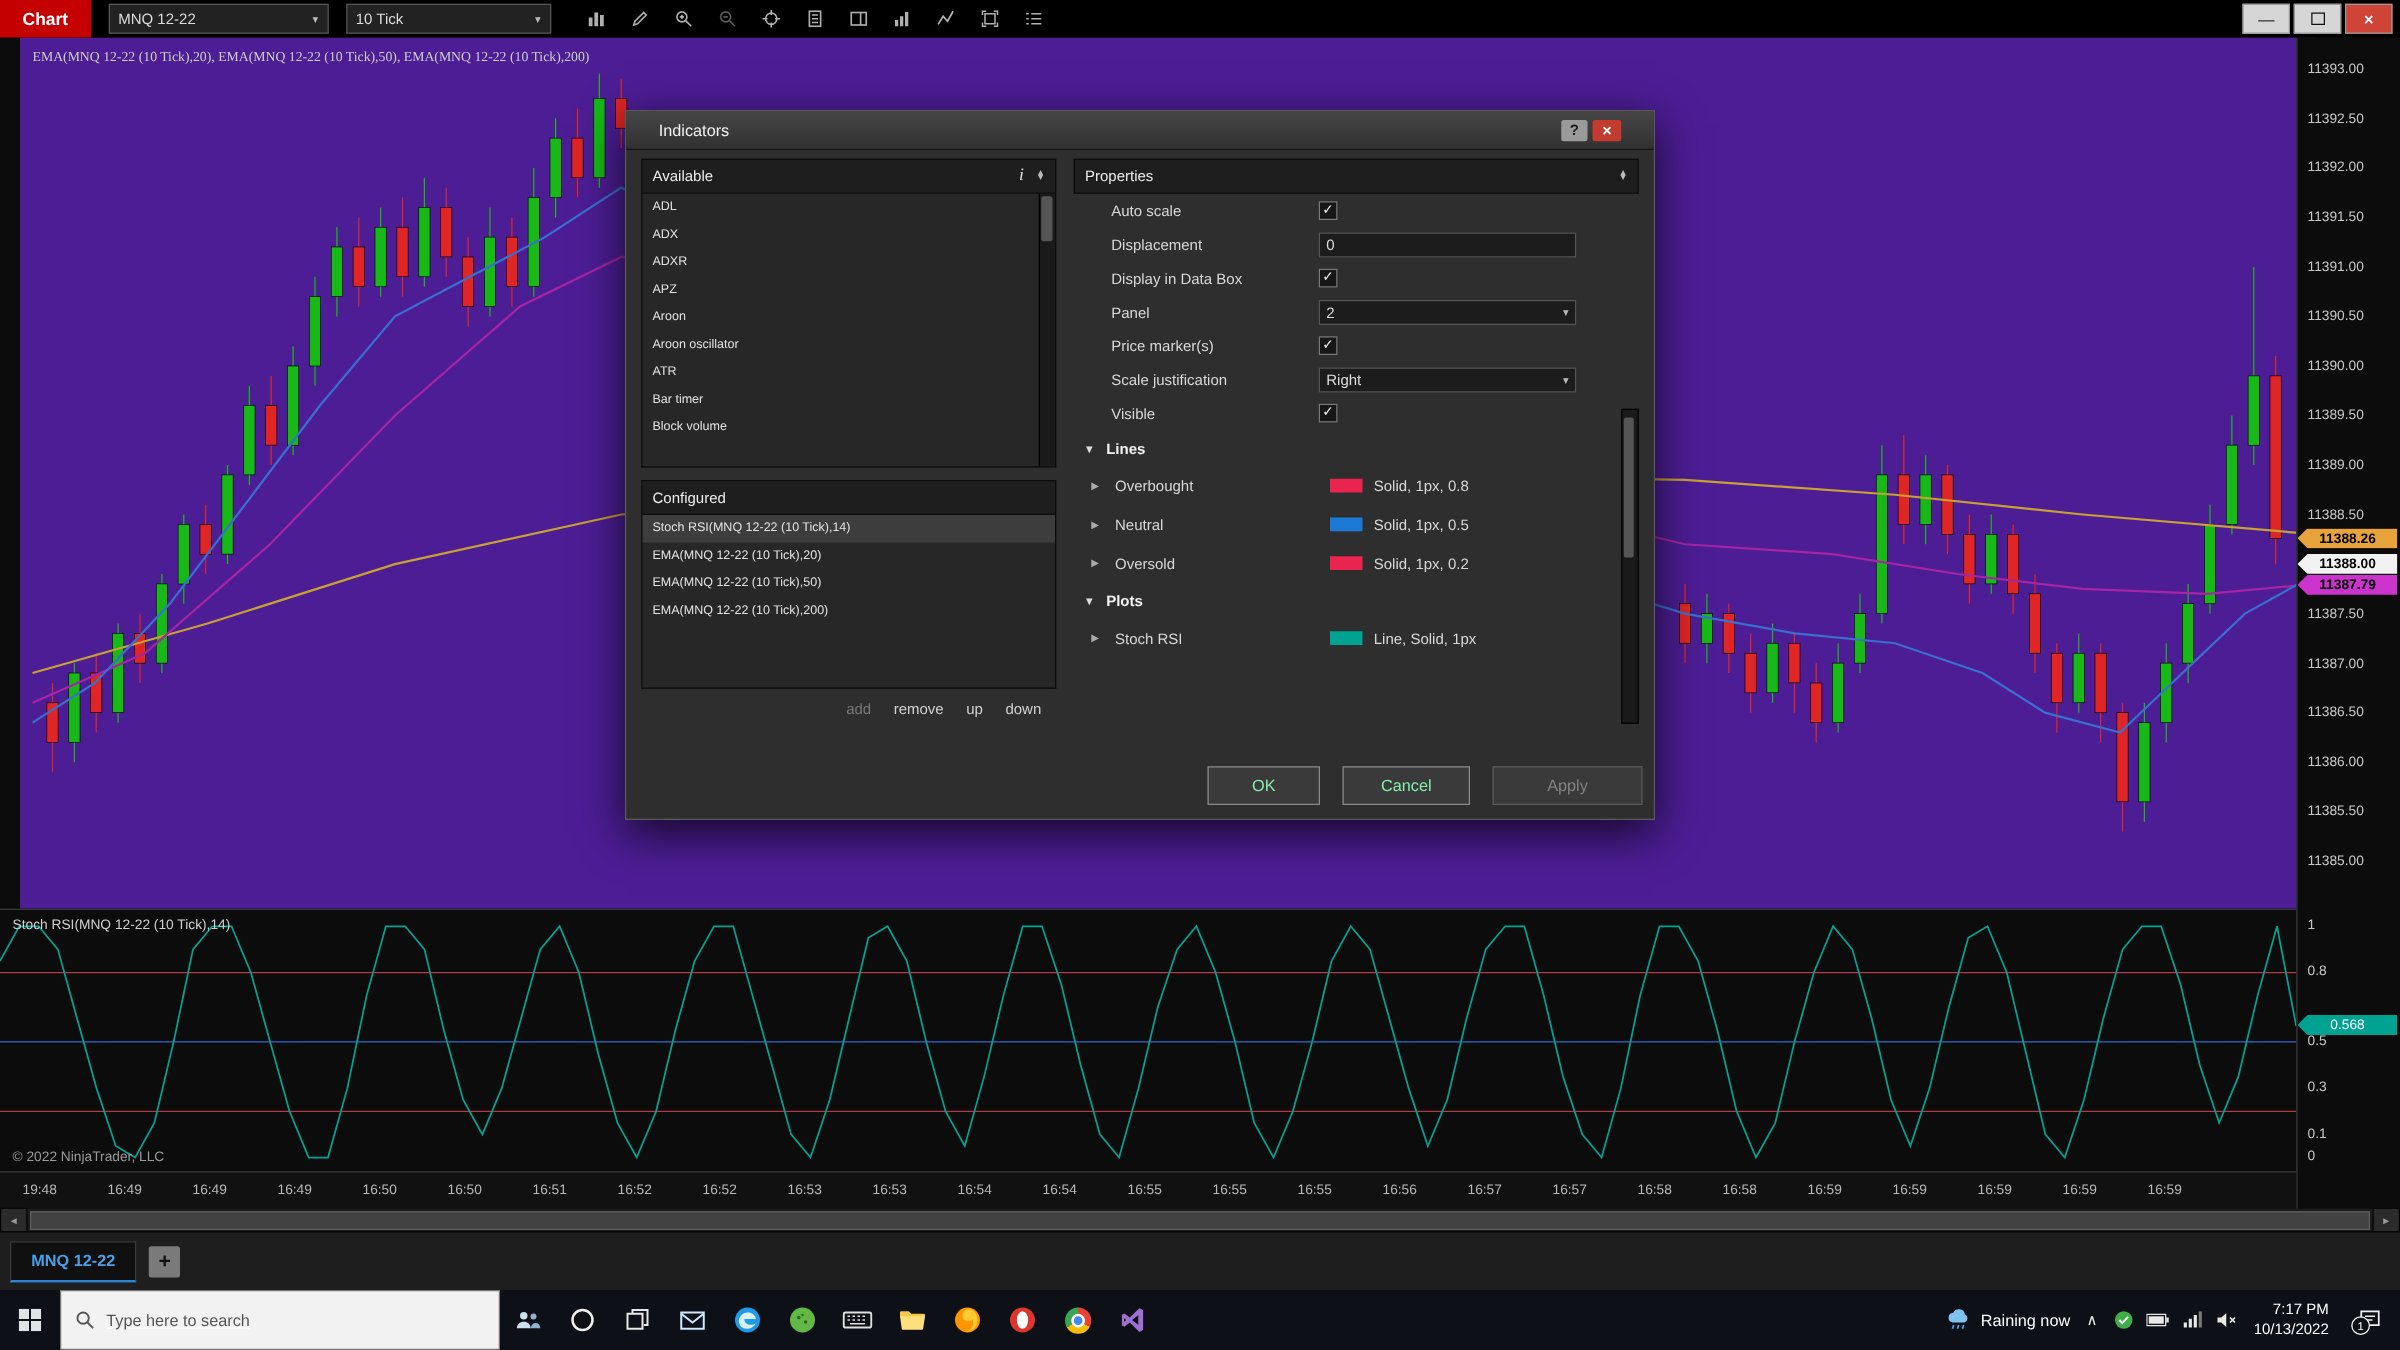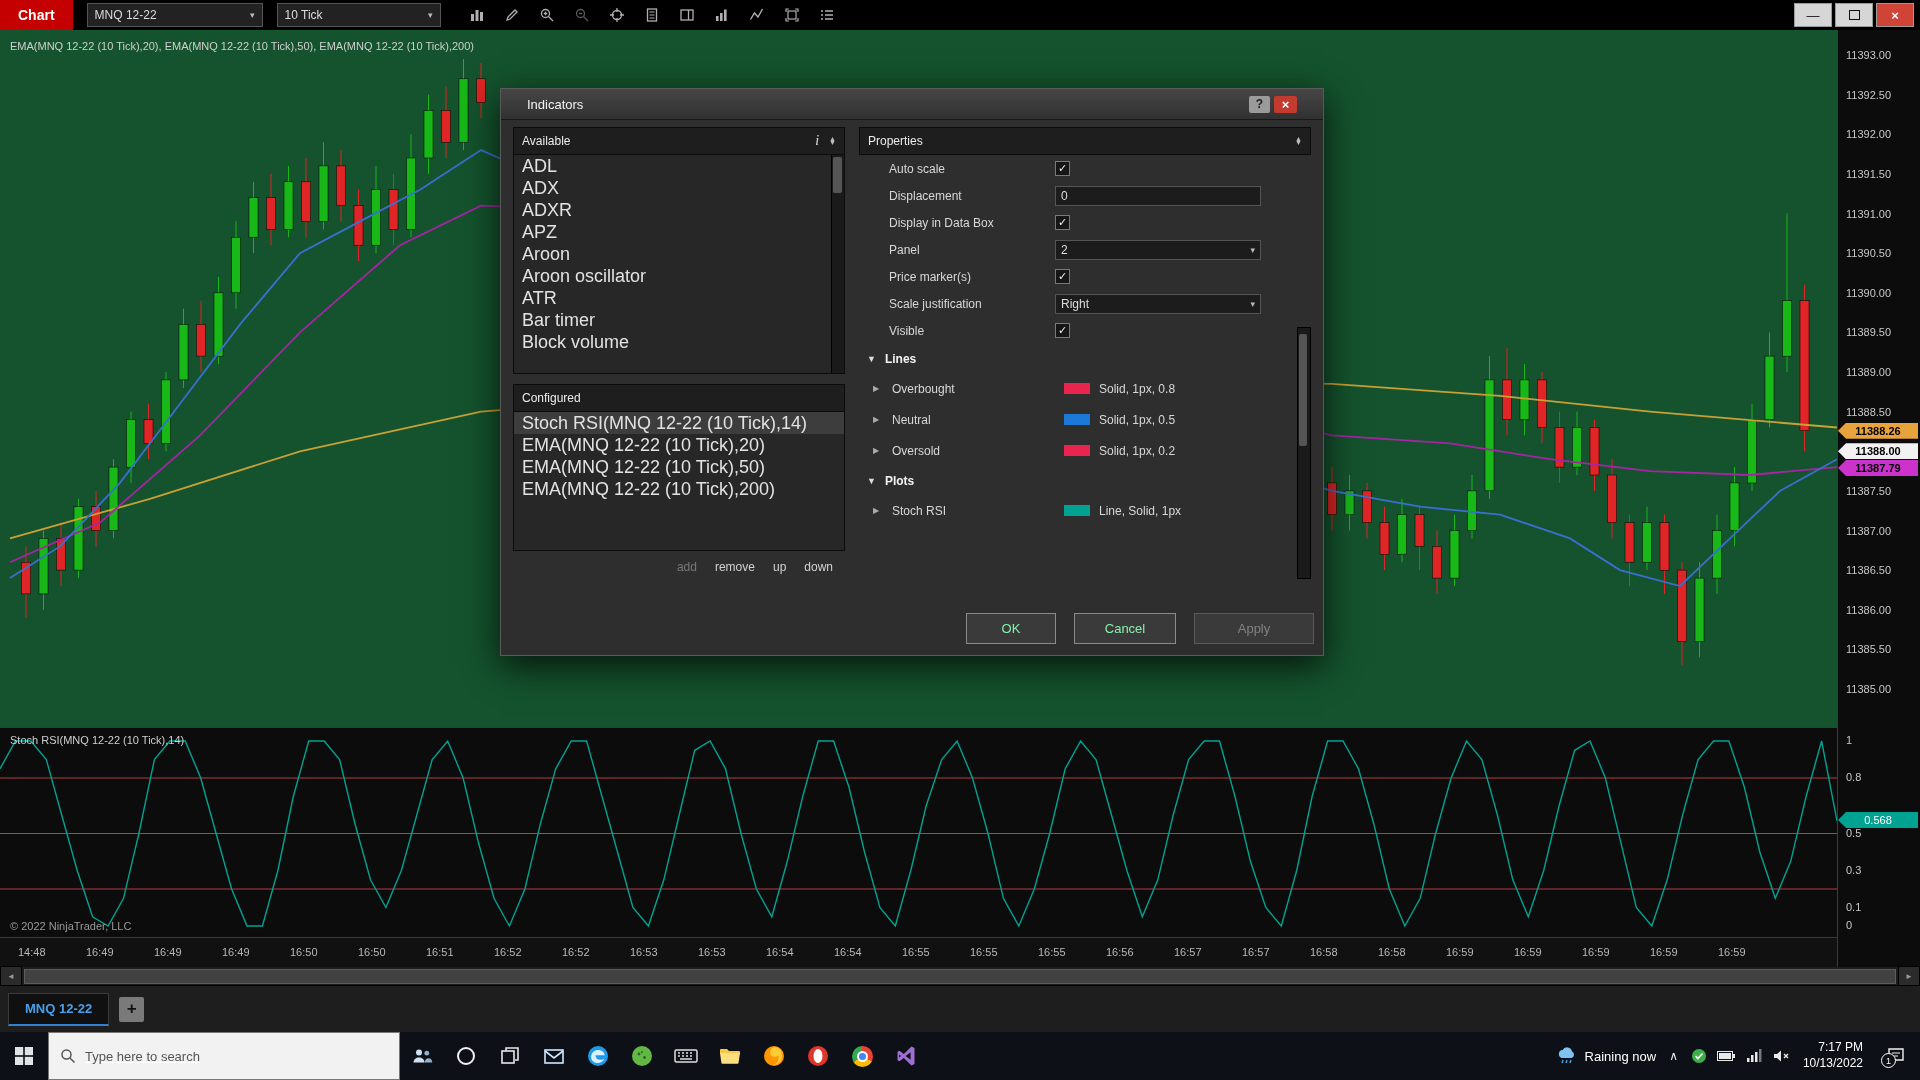--- a/index.html
+++ b/index.html
@@ -25,7 +25,7 @@
   .win-btn.close{background:#cf4437;color:#fff;font-weight:bold;}
 
   
-  .main-panel{position:absolute;top:30px;left:0;width:1837px;height:697px;background:#14532d;}
+  .main-panel{position:absolute;top:30px;left:16px;width:1837px;height:697px;background:#4c1d95;font-family:Liberation Serif, serif;}
   .overlay-label{position:absolute;top:10px;left:10px;font-size:11px;color:#cfcfcf;z-index:2;}
   .stoch-panel{position:absolute;top:727px;left:0;width:1837px;height:210px;background:#0c0c0c;
     border-top:1px solid #3a3a3a;}

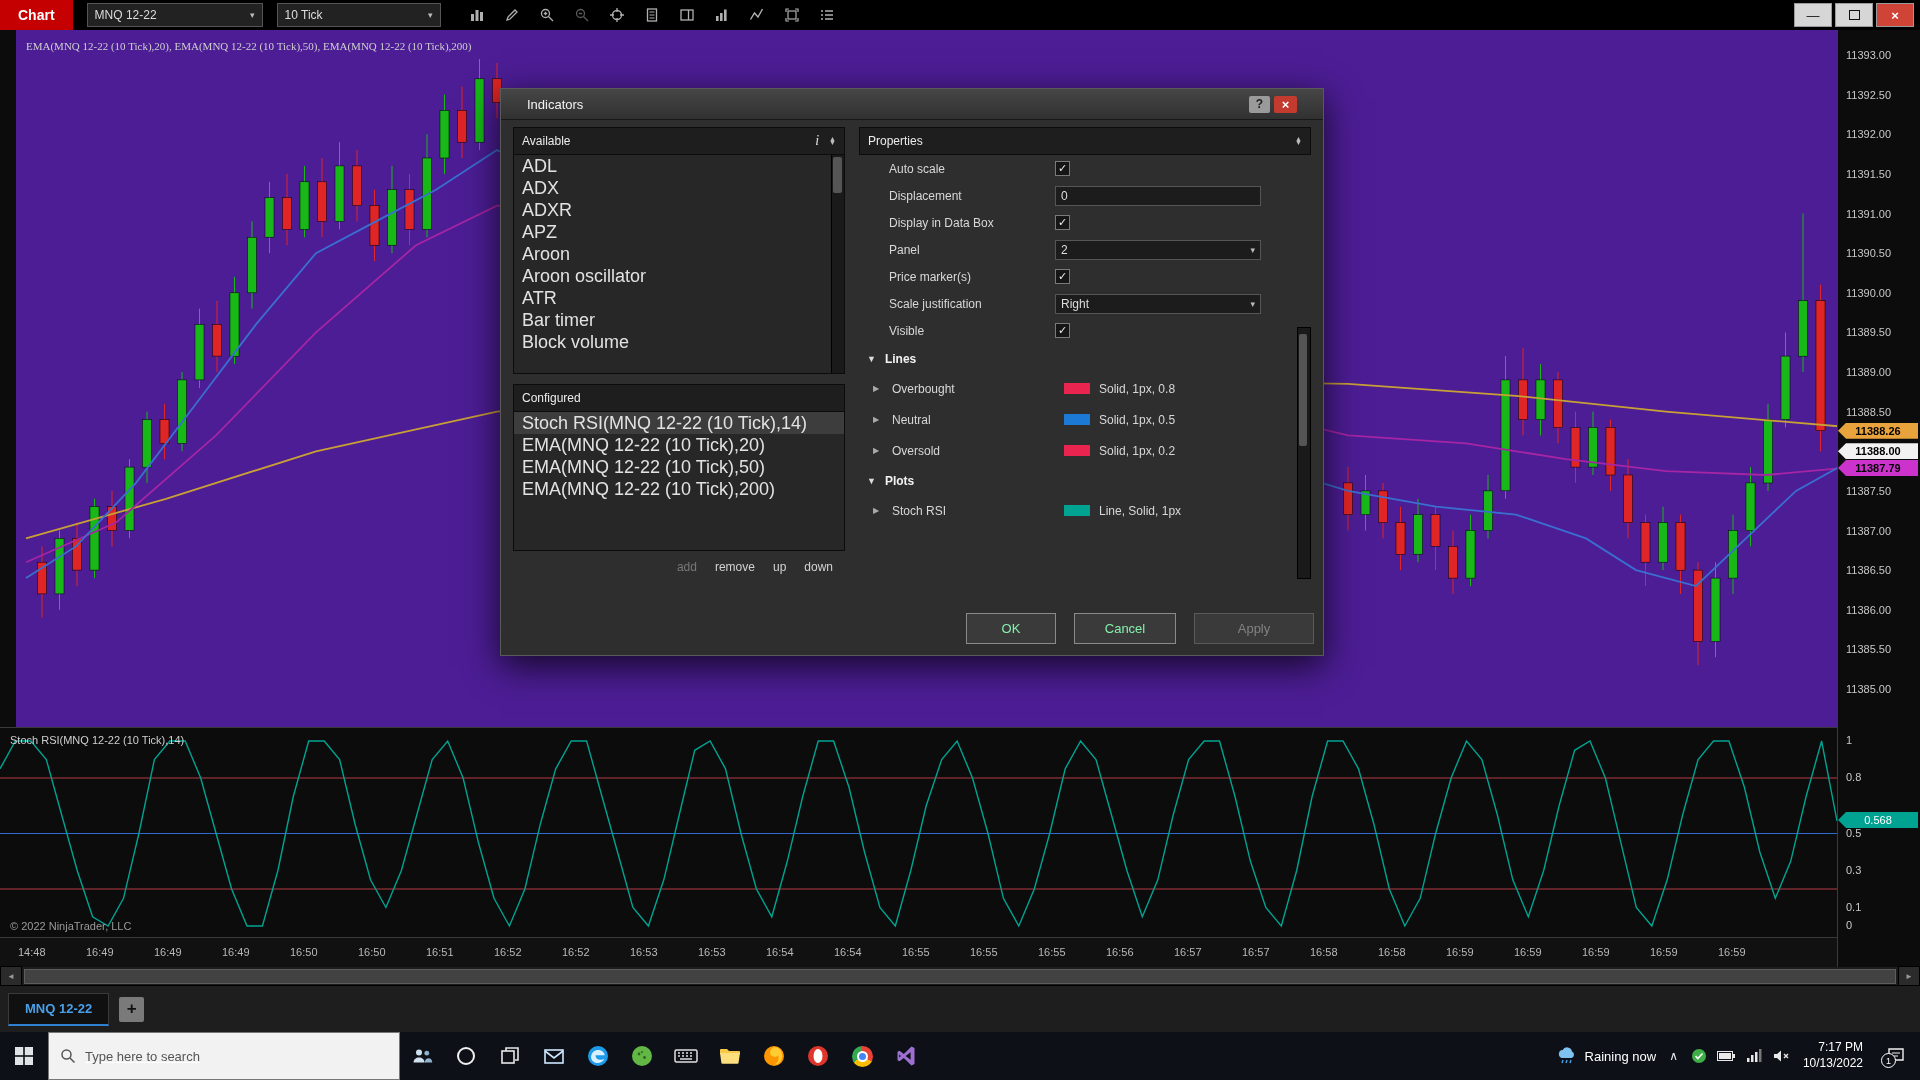--- a/index.html
+++ b/index.html
@@ -79,7 +79,7 @@
   .listbox{background:#272727;border:1px solid #0c0c0c;border-top:none;position:relative;overflow:hidden;}
   .listbox.available{height:218px;margin-bottom:10px;}
   .listbox.configured{height:138px;}
-  .list-item{height:22px;line-height:22px;padding:0 8px;color:#e2e2e2;font-size:18px;white-space:nowrap;cursor:pointer;}
+  .list-item{height:22px;line-height:22px;padding:0 8px;color:#e2e2e2;font-size:10px;white-space:nowrap;cursor:pointer;}
   .list-item.selected{background:#3d3d3d;}
   .list-scroll{position:absolute;top:0;right:0;width:12px;height:100%;background:#1a1a1a;border-left:1px solid #000;}
   .list-scroll .thumb{position:absolute;top:2px;left:1px;width:9px;height:36px;background:#555;border-radius:2px;}

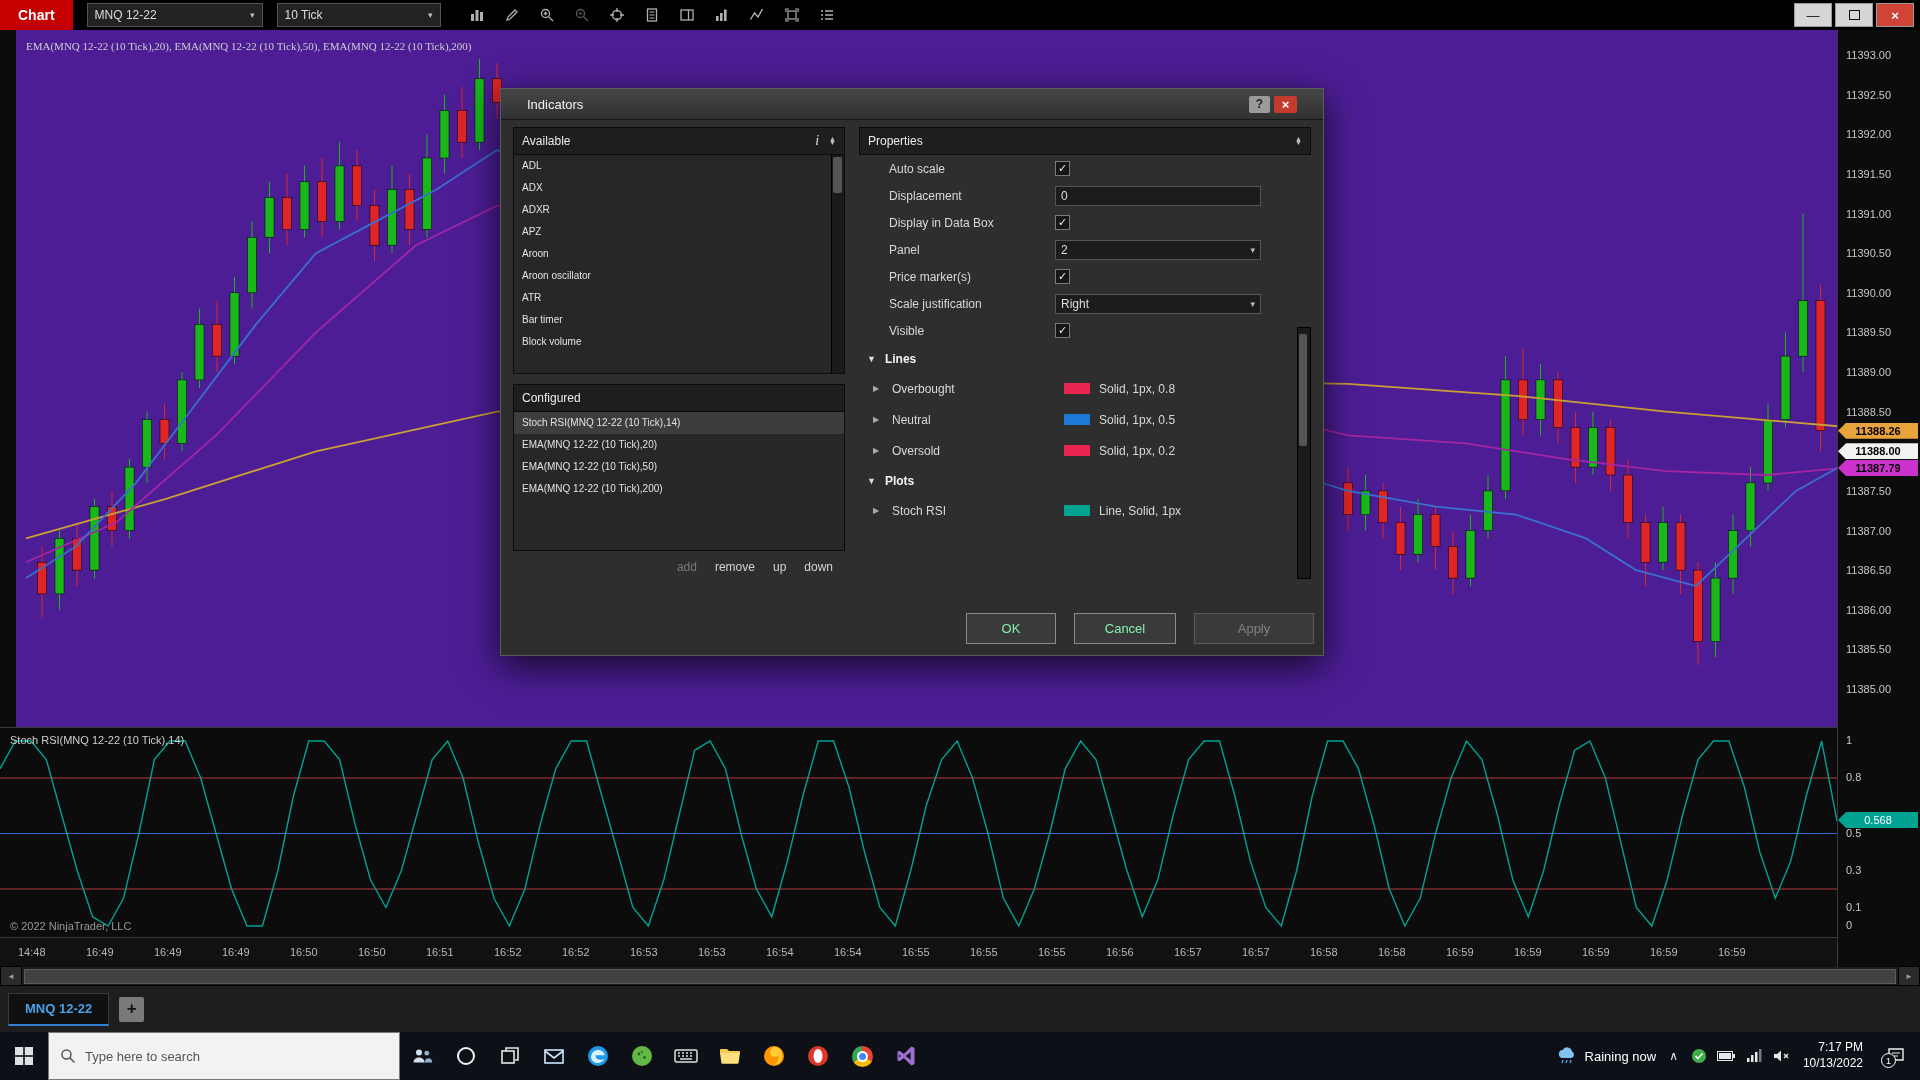--- a/index.html
+++ b/index.html
@@ -393,7 +393,7 @@
     </div>
 
   <div class="time-axis">
-      <div class="time-label" style="left: 18px;">14:48</div>
+      <div class="time-label" style="left: 18px;">19:48</div>
       <div class="time-label" style="left: 86px;">16:49</div>
       <div class="time-label" style="left: 154px;">16:49</div>
       <div class="time-label" style="left: 222px;">16:49</div>

